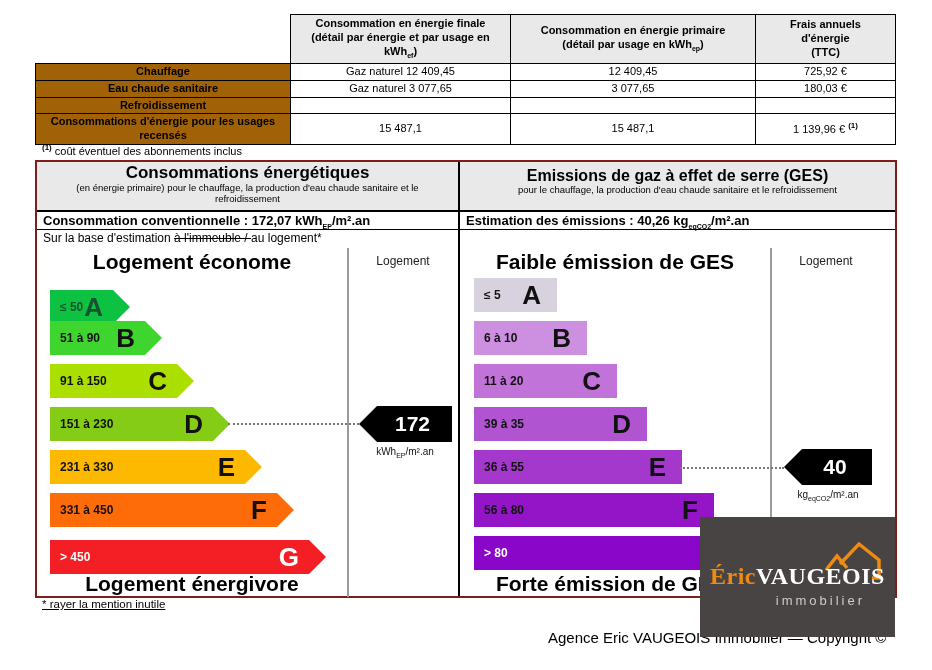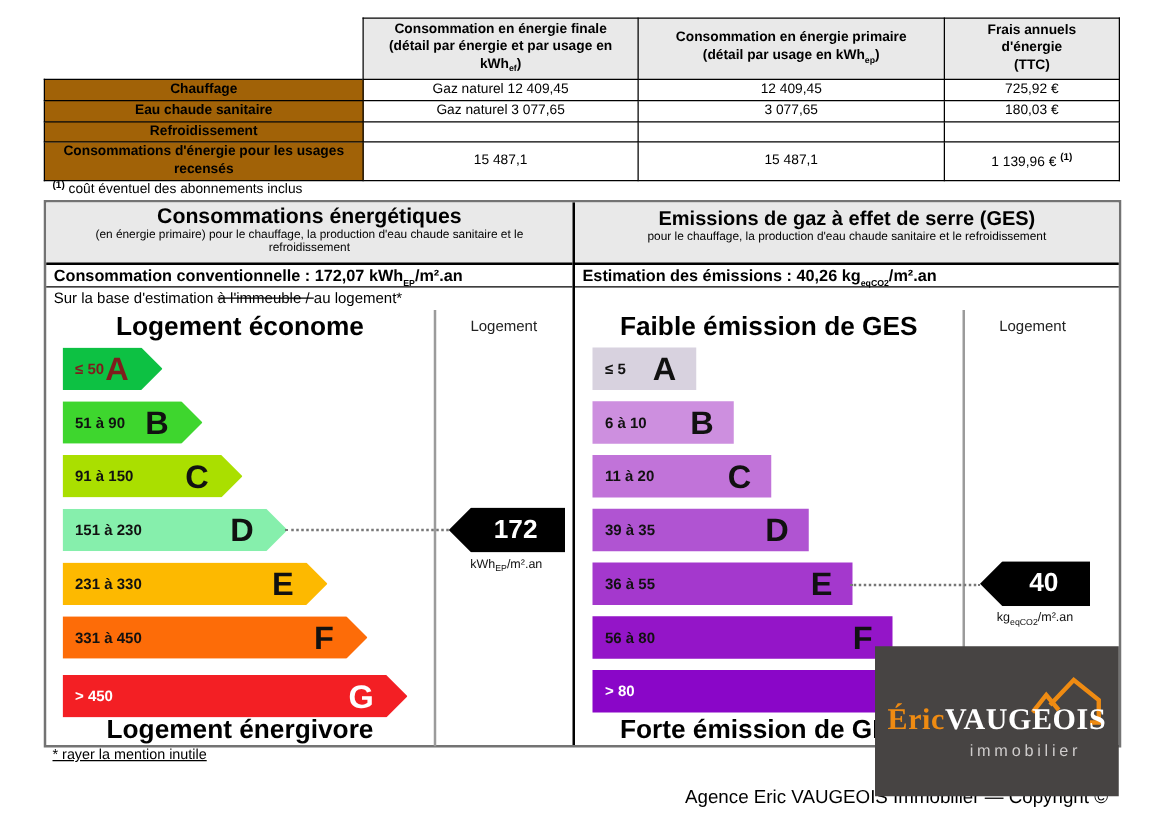--- a/index.html
+++ b/index.html
@@ -23,7 +23,7 @@
   .fnote1 sup{font-size:8px;font-weight:bold;}
 
   
-  .main-panel{position:absolute;left:35px;top:160px;width:858px;height:434px;border:2px solid #737373;}
+  .main-panel{position:absolute;left:35px;top:160px;width:858px;height:434px;border:2px solid #7f1d1d;}
   .panel-col{position:absolute;top:0;height:100%;}
   .panel-left{left:0;width:421px;}
   .panel-right{left:421px;width:437px;border-left:2px solid #000;box-sizing:border-box;}

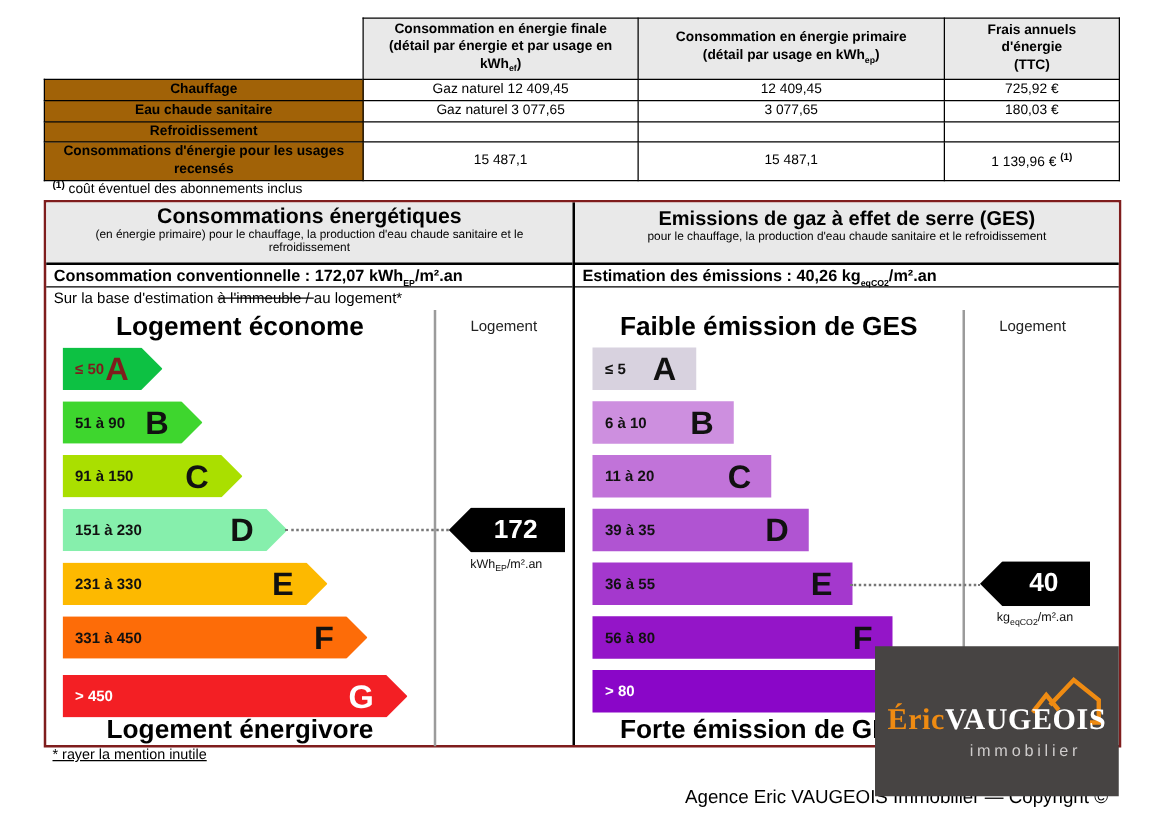--- a/index.html
+++ b/index.html
@@ -150,7 +150,7 @@
         <div class="col-divider"></div>
         <div class="col-label">Logement</div>
         <div id="energy-bars">
-            <div class="bar energy" style="top: 30px; width: 80px; background: rgb(13, 193, 67); color: #7f1d1d; text-align: center;">
+            <div class="bar energy" style="top: 42px; width: 80px; background: rgb(13, 193, 67); color: #14532d; text-align: center;">
               <span class="range">≤ 50</span>
               <span class="letter">A</span>
             </div>

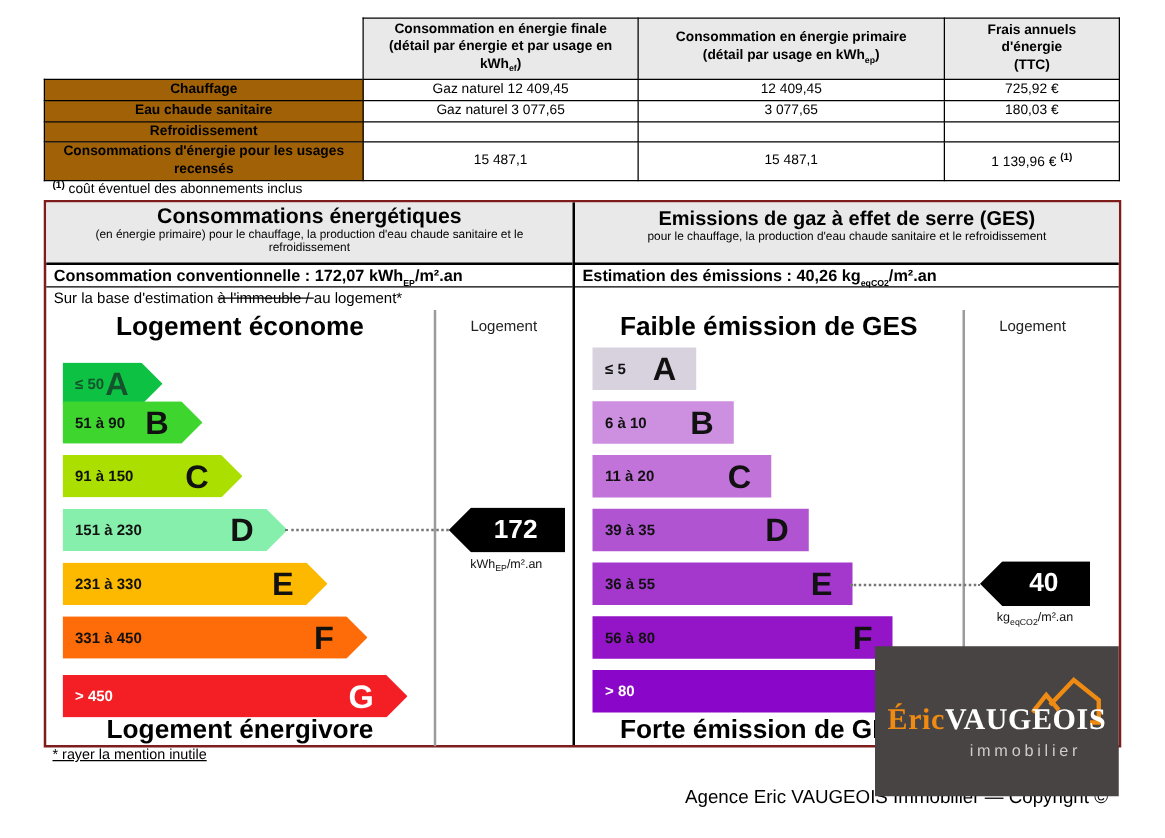--- a/index.html
+++ b/index.html
@@ -162,7 +162,7 @@
               <span class="range">91 à 150</span>
               <span class="letter">C</span>
             </div>
-            <div class="bar energy" style="top: 159px; width: 180px; background: #86efac; color: rgb(17, 17, 17);">
+            <div class="bar energy" style="top: 159px; width: 180px; background: #84cc16; color: rgb(17, 17, 17);">
               <span class="range">151 à 230</span>
               <span class="letter">D</span>
             </div>

